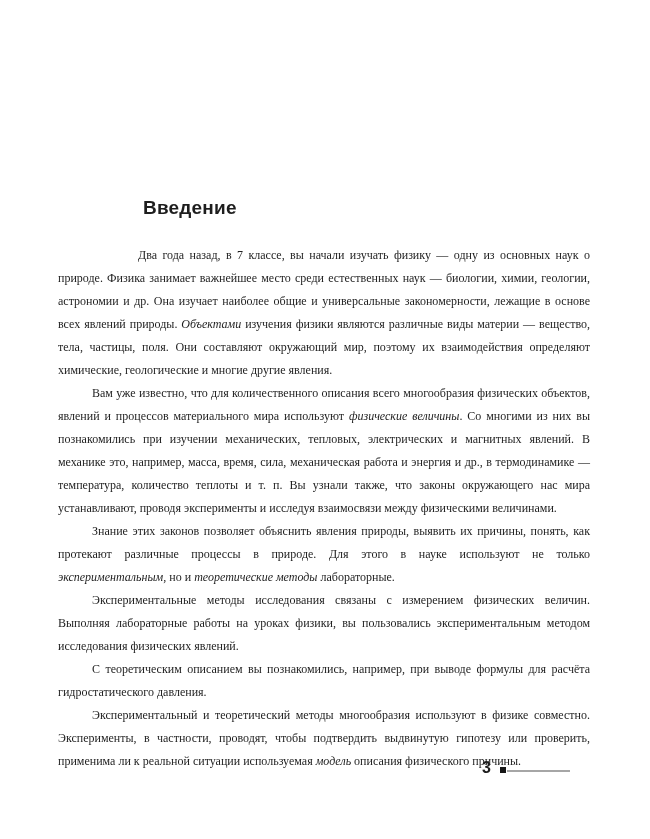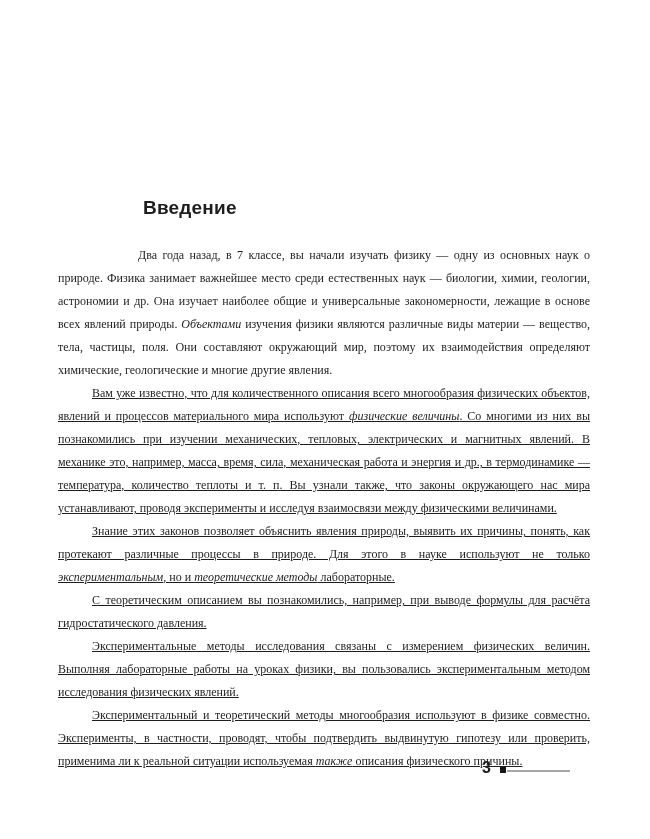--- a/index.html
+++ b/index.html
@@ -43,7 +43,7 @@
     padding: 0;
   }
   .para.indent-deep   { text-indent: 80px; }
-  .para.indent-normal { text-indent: 34px; text-decoration: underline; }
+  .para.indent-normal { text-indent: 34px; }
   .para em {
     font-style: italic;
   }

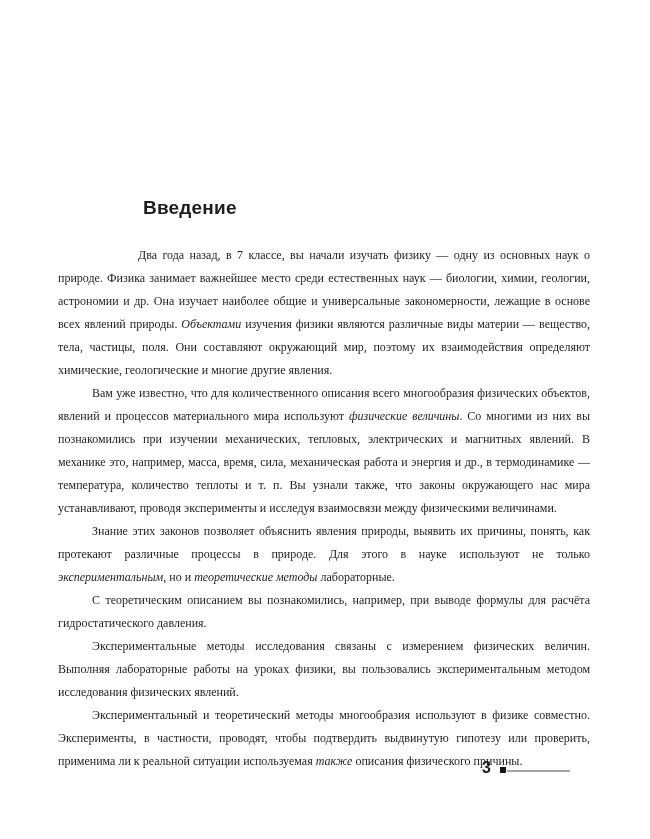--- a/index.html
+++ b/index.html
@@ -92,8 +92,8 @@
       <p class="para indent-deep"><span>Два года назад, в 7 классе, вы начали изучать физику — одну из основных наук о природе. Физика занимает важнейшее место среди естественных наук — биологии, химии, геологии, астрономии и др. Она изучает наиболее общие и универсальные закономерности, лежащие в основе всех явлений природы. </span><em>Объектами</em><span> изучения физики являются различные виды материи — вещество, тела, частицы, поля. Они составляют окружающий мир, поэтому их взаимодействия определяют химические, геологические и многие другие явления.</span></p>
       <p class="para indent-normal"><span>Вам уже известно, что для количественного описания всего многообразия физических объектов, явлений и процессов материального мира используют </span><em>физические величины</em><span>. Со многими из них вы познакомились при изучении механических, тепловых, электрических и магнитных явлений. В механике это, например, масса, время, сила, механическая работа и энергия и др., в термодинамике — температура, количество теплоты и т. п. Вы узнали также, что законы окружающего нас мира устанавливают, проводя эксперименты и исследуя взаимосвязи между физическими величинами.</span></p>
       <p class="para indent-normal"><span>Знание этих законов позволяет объяснить явления природы, выявить их причины, понять, как протекают различные процессы в природе. Для этого в науке используют не только </span><em>экспериментальным</em><span>, но и </span><em>теоретические методы</em><span> лабораторные.</span></p>
+      <p class="para indent-normal"><span>Экспериментальные методы исследования связаны с измерением физических величин. Выполняя лабораторные работы на уроках физики, вы пользовались экспериментальным методом исследования физических явлений.</span></p>
       <p class="para indent-normal"><span>С теоретическим описанием вы познакомились, например, при выводе формулы для расчёта гидростатического давления.</span></p>
-      <p class="para indent-normal"><span>Экспериментальные методы исследования связаны с измерением физических величин. Выполняя лабораторные работы на уроках физики, вы пользовались экспериментальным методом исследования физических явлений.</span></p>
       <p class="para indent-normal"><span>Экспериментальный и теоретический методы многообразия используют в физике совместно. Эксперименты, в частности, проводят, чтобы подтвердить выдвинутую гипотезу или проверить, применима ли к реальной ситуации используемая </span><em>также</em><span> описания физического причины.</span></p>
     </main>
 

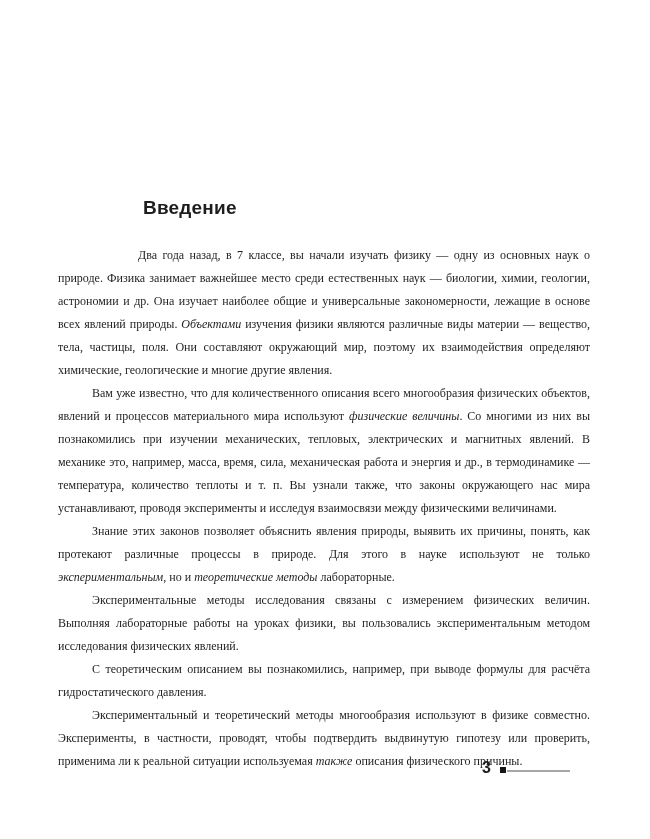--- a/index.html
+++ b/index.html
@@ -94,7 +94,7 @@
       <p class="para indent-normal"><span>Знание этих законов позволяет объяснить явления природы, выявить их причины, понять, как протекают различные процессы в природе. Для этого в науке используют не только </span><em>экспериментальным</em><span>, но и </span><em>теоретические методы</em><span> лабораторные.</span></p>
       <p class="para indent-normal"><span>Экспериментальные методы исследования связаны с измерением физических величин. Выполняя лабораторные работы на уроках физики, вы пользовались экспериментальным методом исследования физических явлений.</span></p>
       <p class="para indent-normal"><span>С теоретическим описанием вы познакомились, например, при выводе формулы для расчёта гидростатического давления.</span></p>
-      <p class="para indent-normal"><span>Экспериментальный и теоретический методы многообразия используют в физике совместно. Эксперименты, в частности, проводят, чтобы подтвердить выдвинутую гипотезу или проверить, применима ли к реальной ситуации используемая </span><em>также</em><span> описания физического причины.</span></p>
+      <p class="para indent-normal"><span>Экспериментальный и теоретический методы многообразия используют в физике совместно. Эксперименты, в частности, проводят, чтобы подтвердить выдвинутую гипотезу или проверить, применима ли к реальной ситуации используемая </span><em>модель</em><span> описания физического причины.</span></p>
     </main>
 
   <footer class="page-footer">

